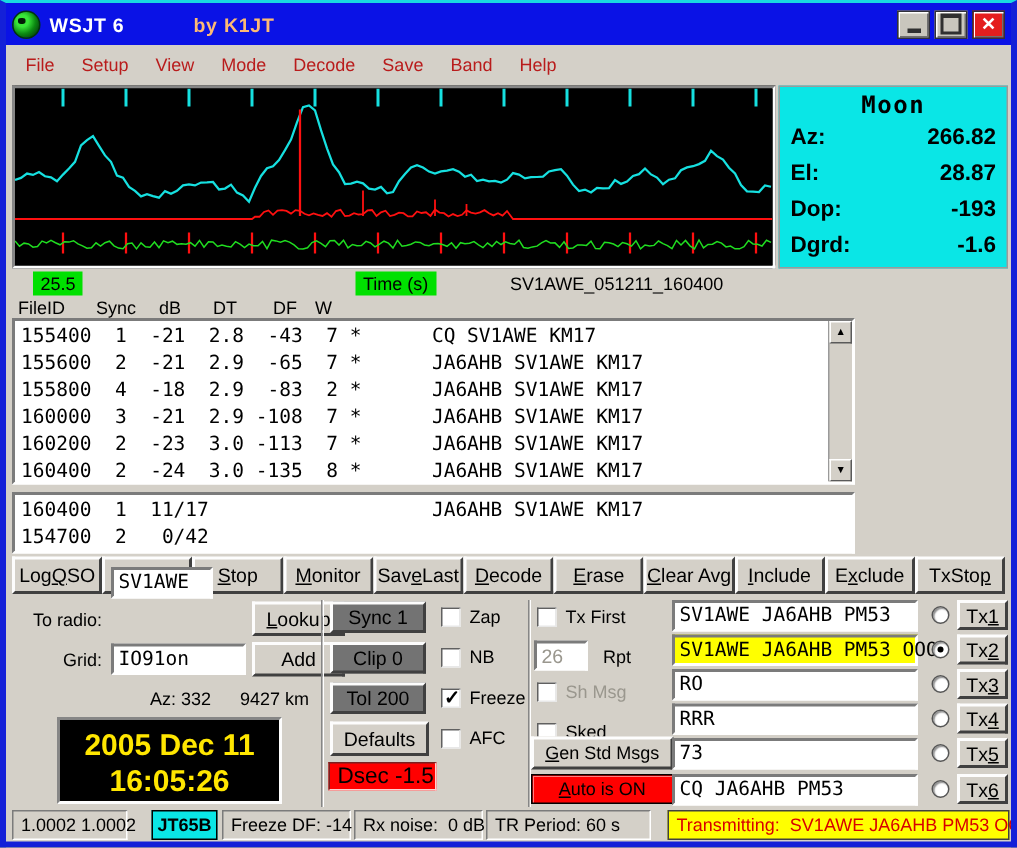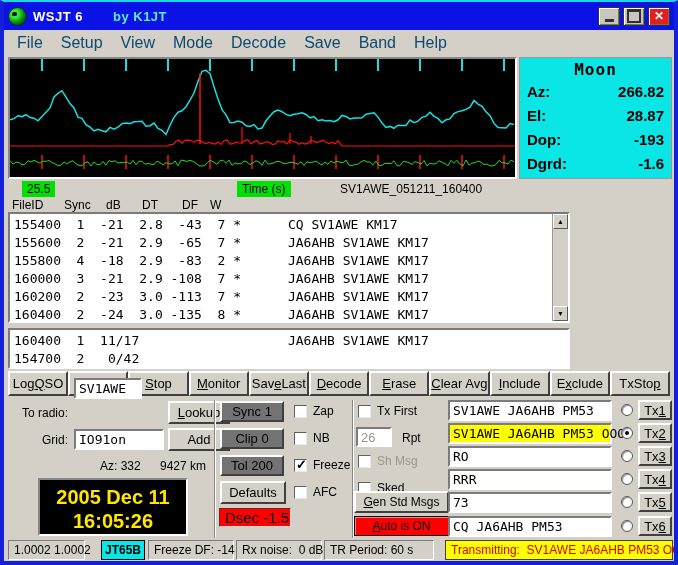--- a/index.html
+++ b/index.html
@@ -12,7 +12,7 @@
 .sysicon{width:19px;height:19px;border-radius:50%;background:radial-gradient(circle at 35% 35%,#39e639 25%,#0c8a12 55%,#04320a 90%);border:1px solid #031;position:relative;flex:0 0 auto}
 .sysicon::after{content:"";position:absolute;left:3px;top:4px;width:5px;height:4px;background:#031c06;border-radius:40%}
 .wtitle{color:#fff;font-weight:bold;font-size:13px;letter-spacing:.5px}
-.wsub{color:#5eead4;font-weight:bold;font-size:13px;margin-left:24px;letter-spacing:.5px}
+.wsub{color:#fdba74;font-weight:bold;font-size:13px;margin-left:40px;letter-spacing:.5px}
 .wbtns{margin-left:auto;display:flex;gap:3px}
 .wbtn{width:22px;height:19px;background:#c9c6bd;border:1px solid #30303a;box-shadow:inset 1px 1px 0 #fff,inset -1px -1px 0 #707070;display:flex;align-items:center;justify-content:center;font-size:10px;font-weight:bold;color:#222}
 .wbtn.close{background:#e41e1e;color:#fff}

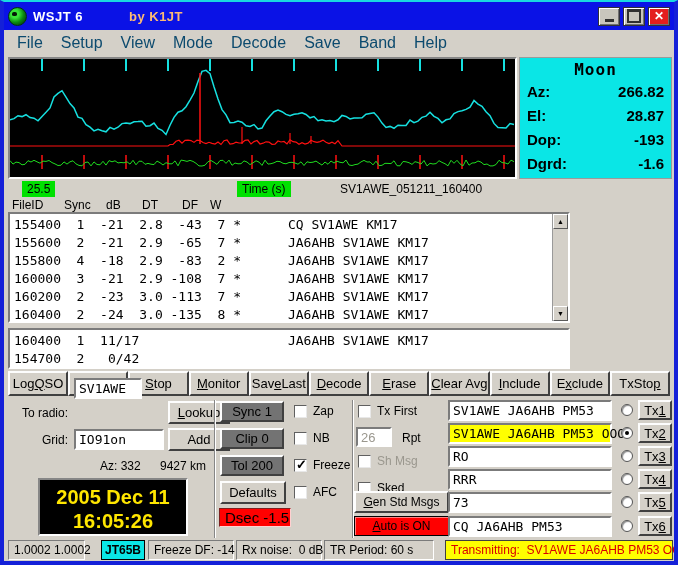--- a/index.html
+++ b/index.html
@@ -21,7 +21,7 @@
 .glyph-x::before{content:"\2715";font-size:12px;font-weight:bold}
 
 .menubar{position:absolute;left:0;top:28px;width:670px;height:26px;background:#d4d0c8;display:flex;align-items:center;padding-left:4px}
-.mitem{padding:3px 9px;font-size:16px;color:#0c4a6e}
+.mitem{padding:3px 9px;font-size:12px;color:#b91c1c}
 
 .specpanel{position:absolute;left:4px;top:55px;width:509px;height:122px;background:#000;border:2px solid;border-color:#868686 #fdfdfd #fdfdfd #868686}
 .specpanel svg{display:block}

